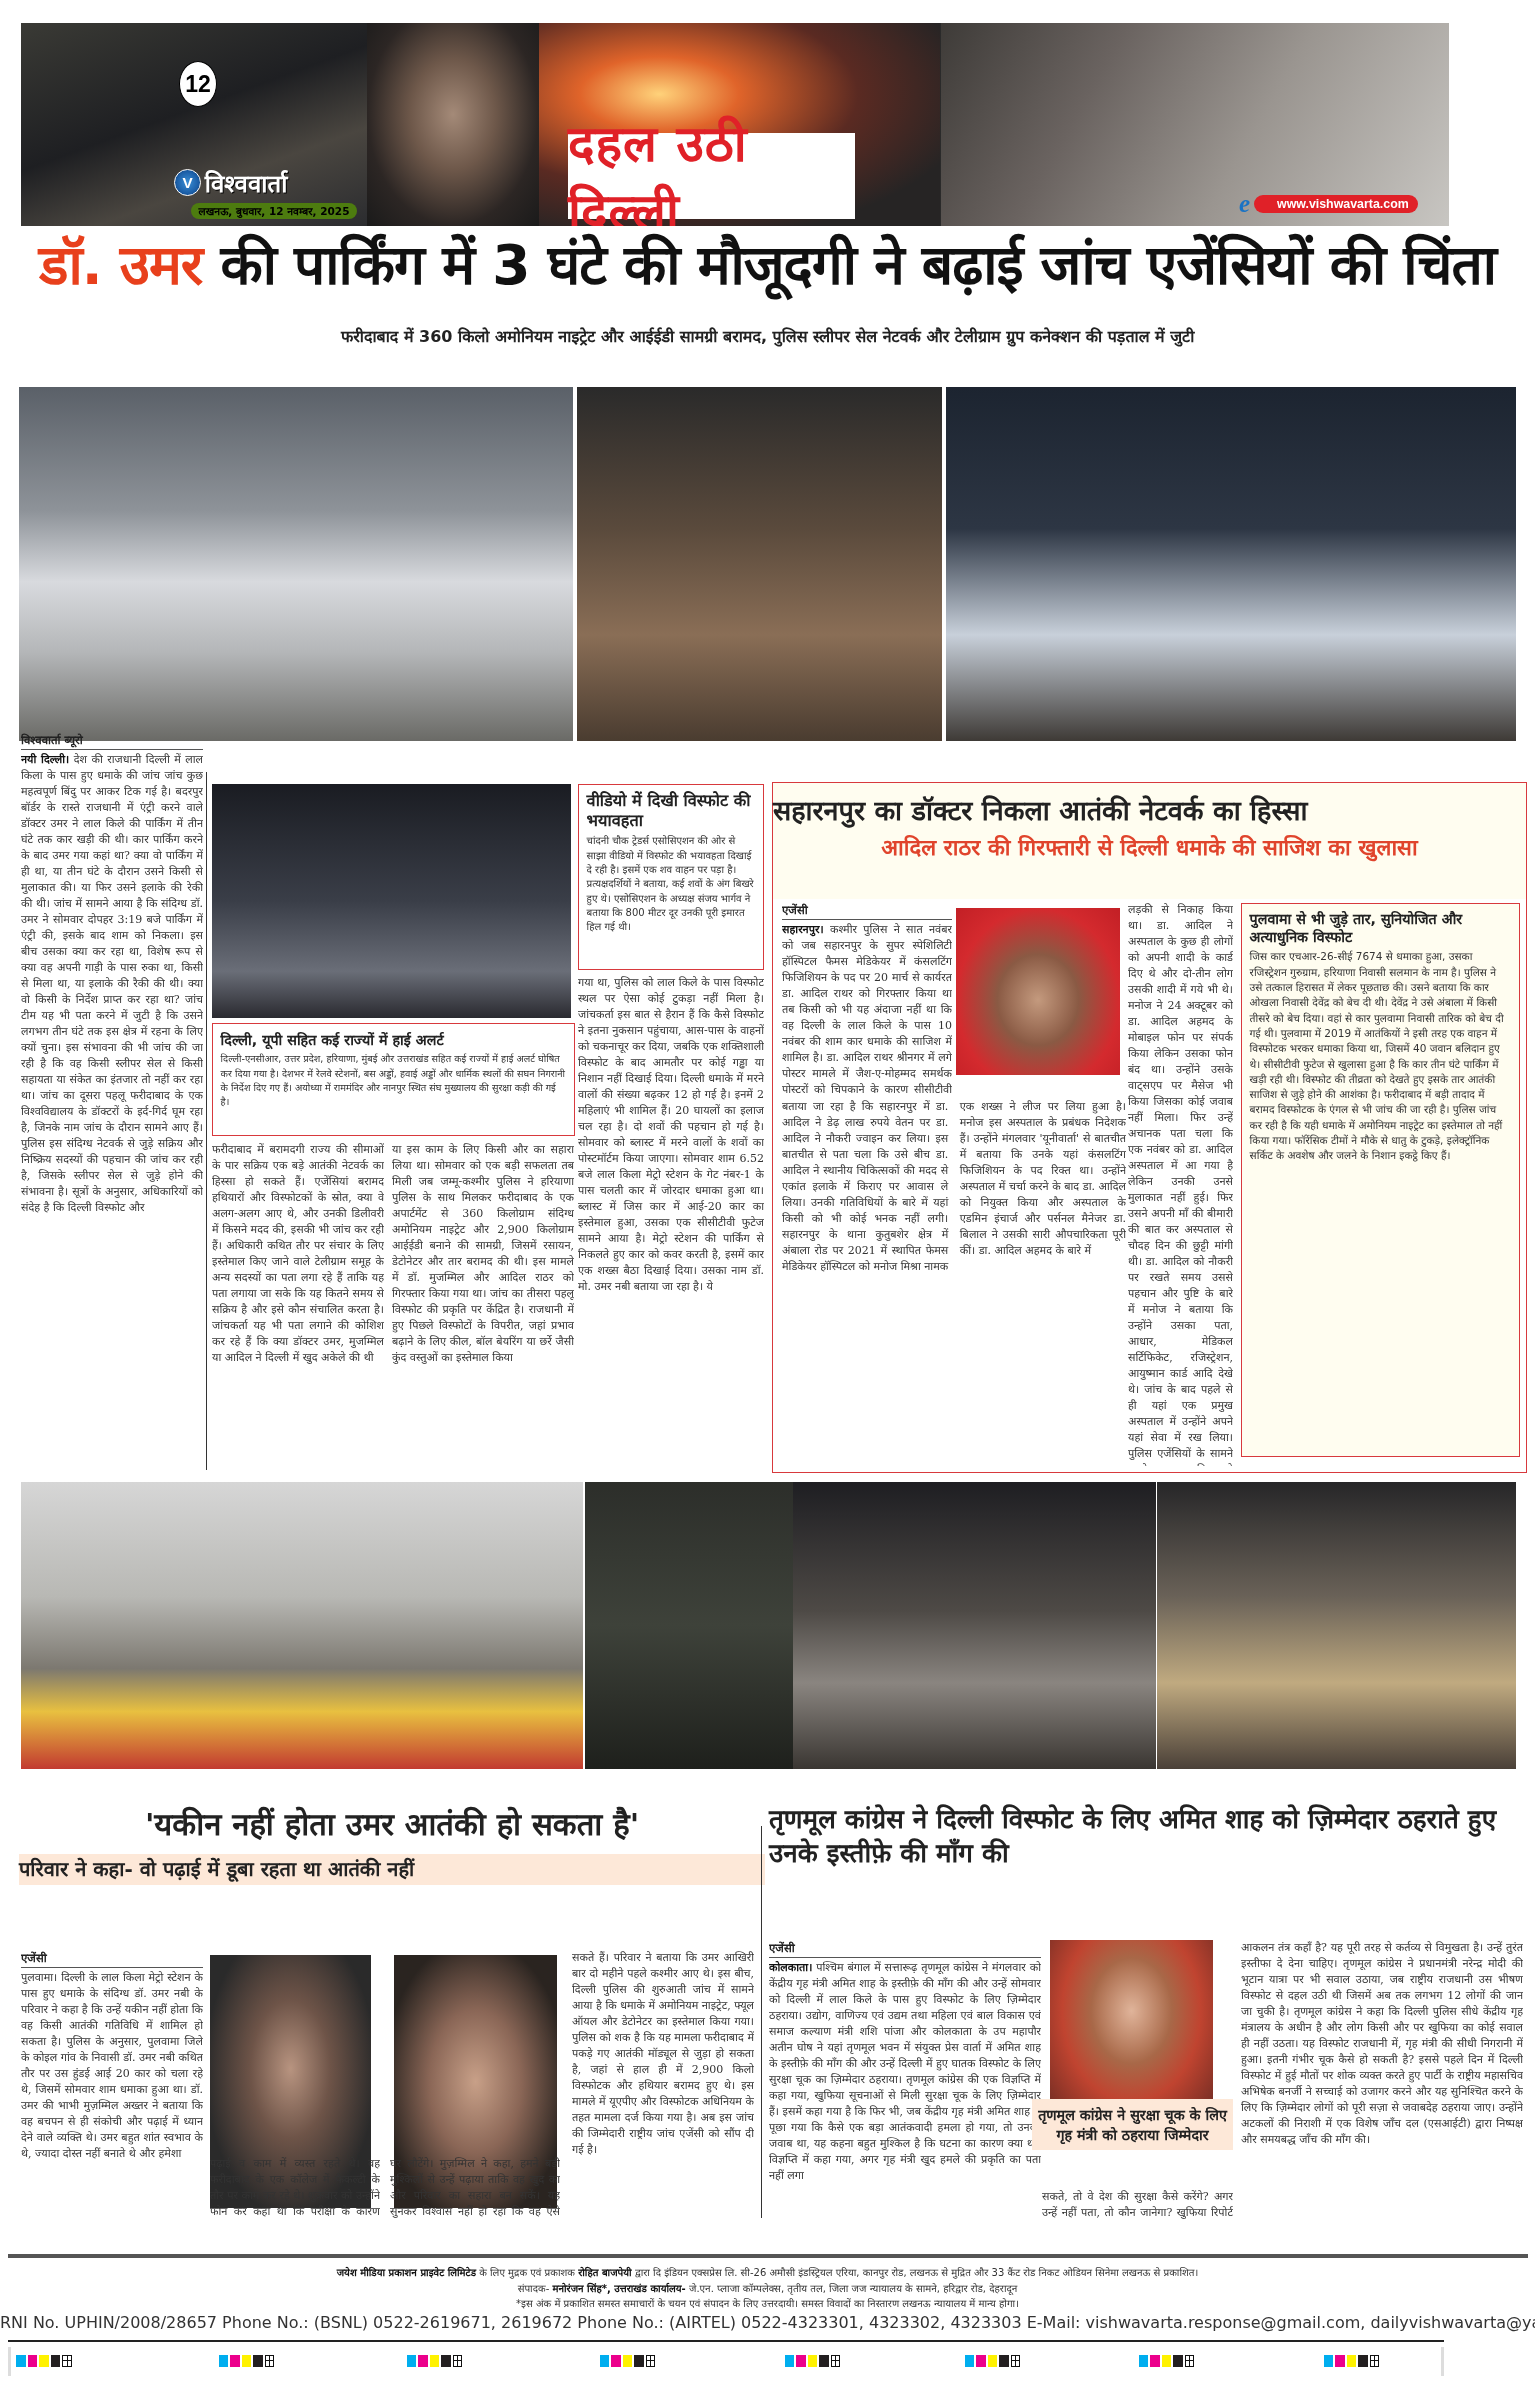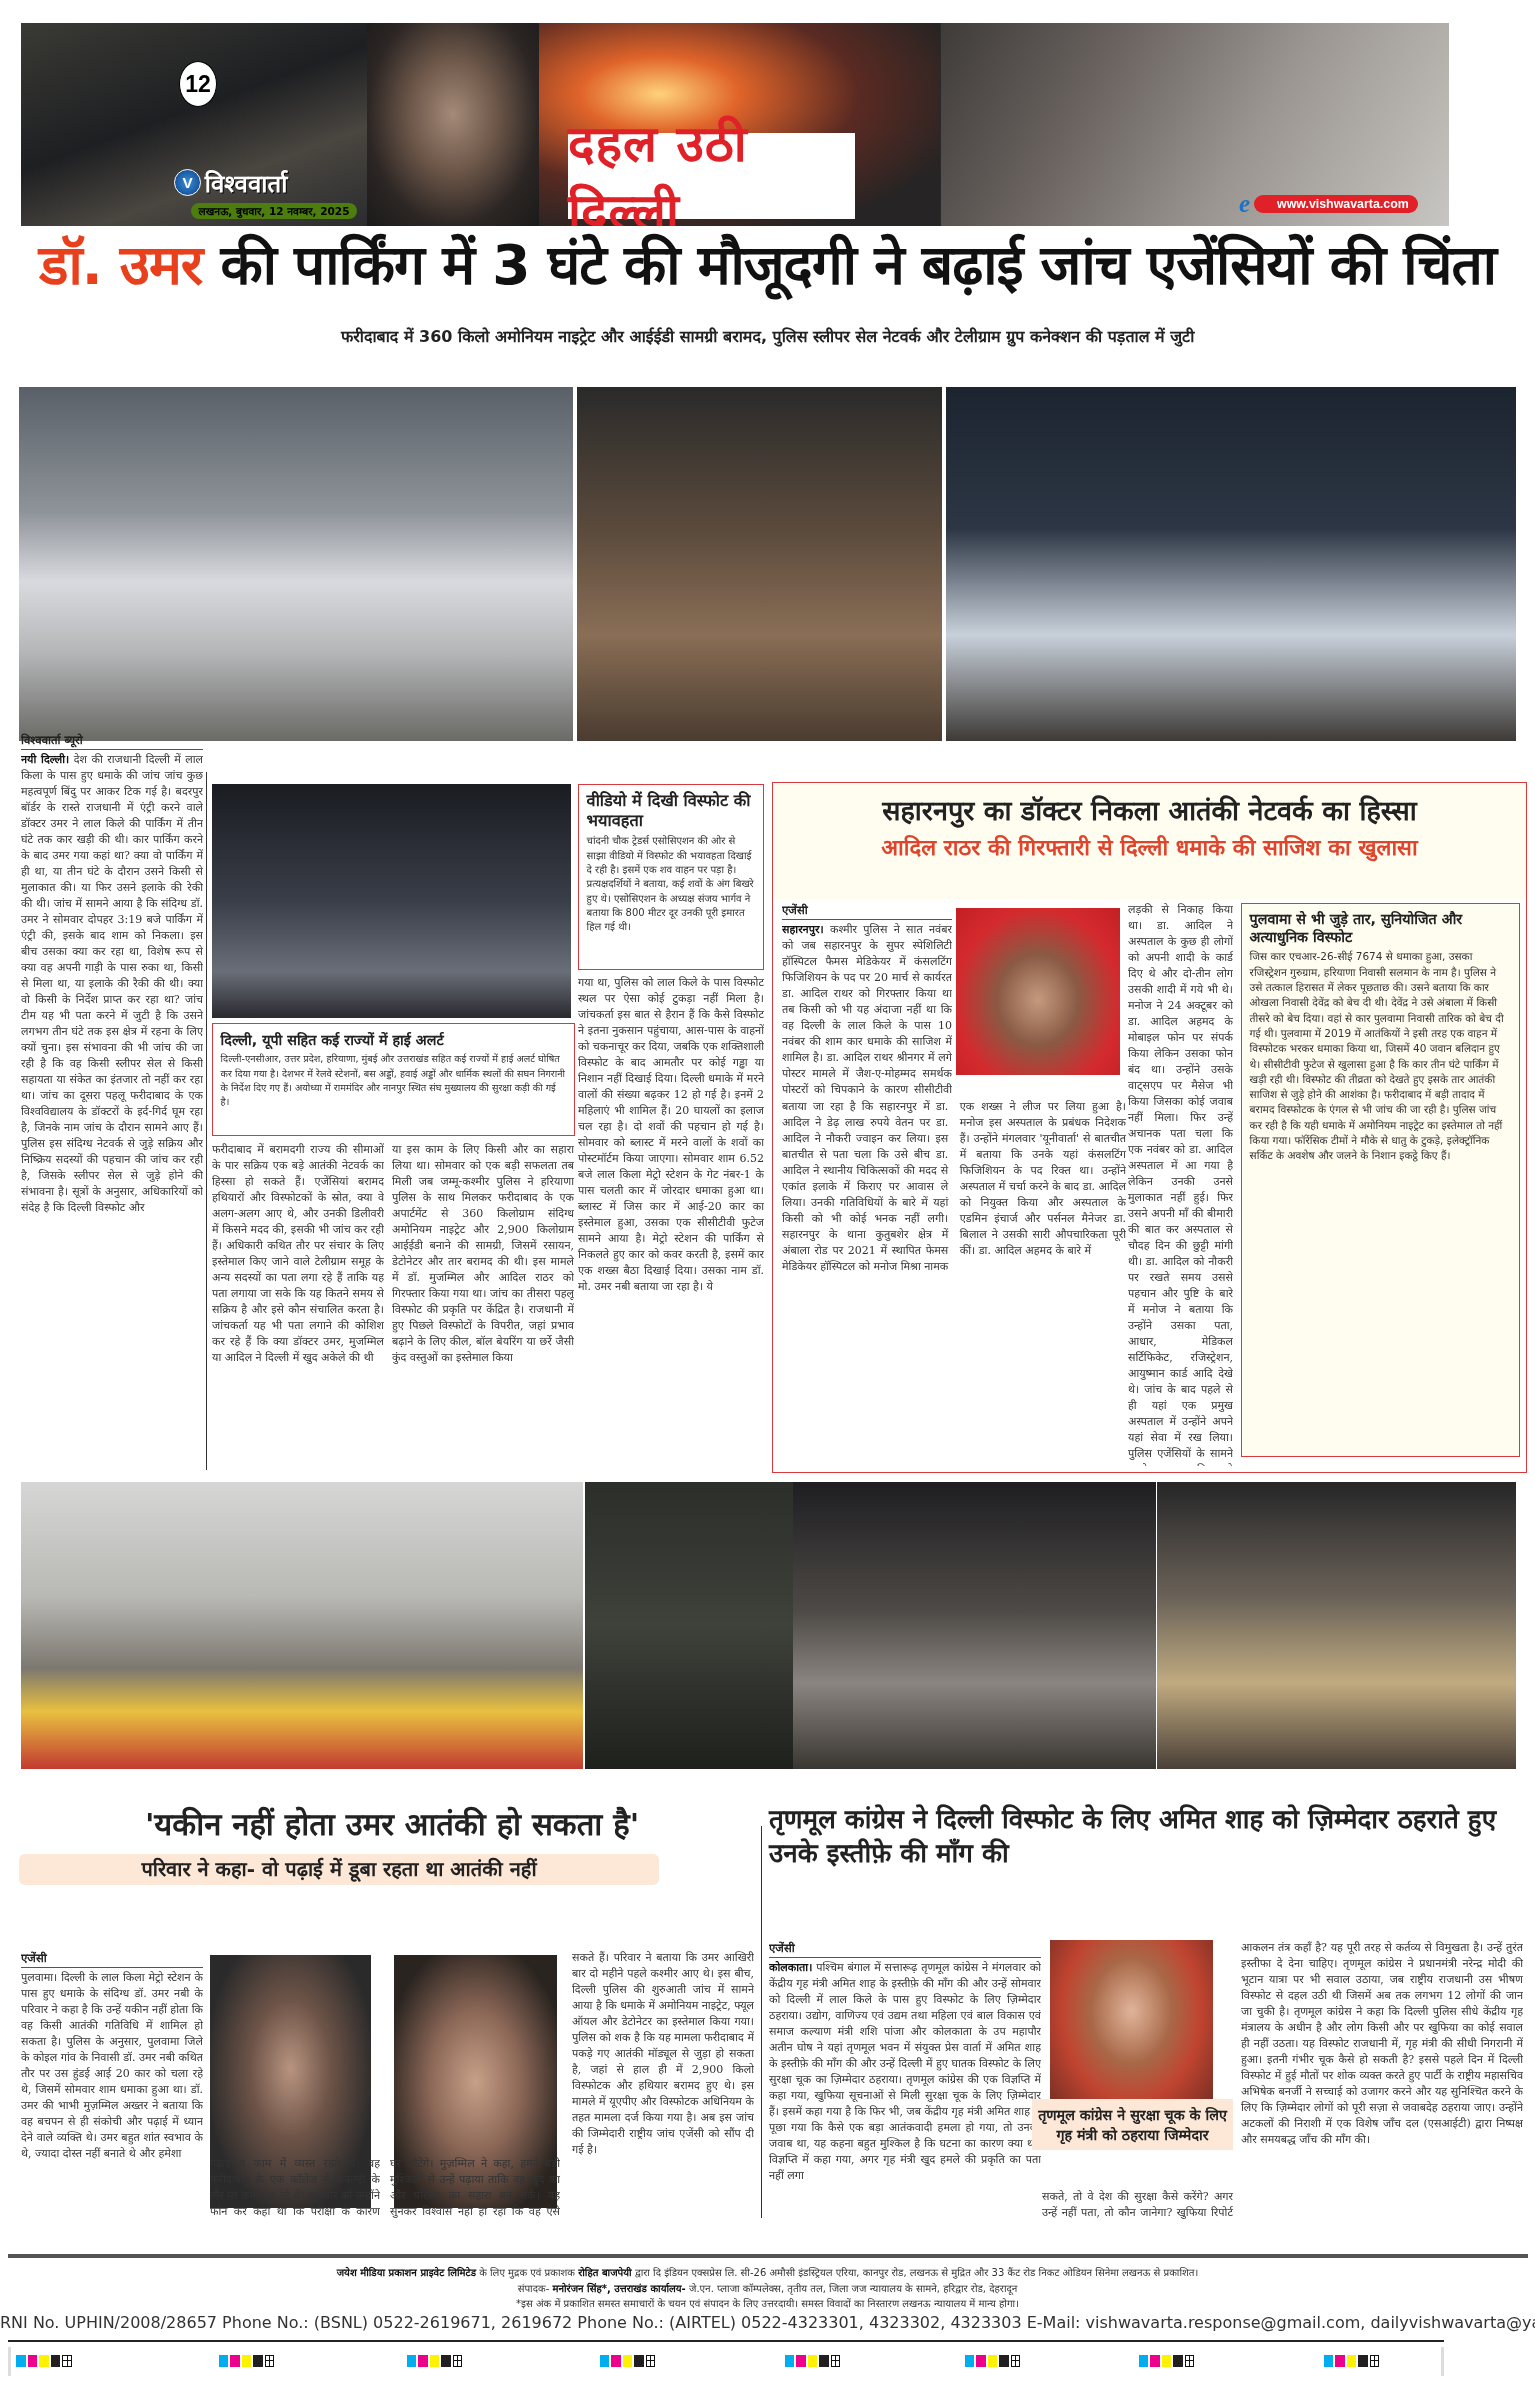--- a/index.html
+++ b/index.html
@@ -55,7 +55,7 @@
   .box-body { font-size: 10.5px; line-height: 15.3px; color: #333; margin-top: 3.8px; }
 
   .story-head { position: absolute; background: #fffdf0; border: 1.9px solid #d8393d; }
-  .sh-main { font-size: 22px; font-weight: bold; color: #222; text-align: center; padding-top: 7.6px; white-space: nowrap; }
+  .sh-main { font-size: 22px; font-weight: bold; color: #222; padding-top: 7.6px; white-space: nowrap; }
   .sh-sub { font-size: 16.3px; font-weight: bold; color: #e0442c; text-align: center; padding-top: 3.8px; white-space: nowrap; }
 
   .vr { position:absolute; width:1px; background:#333; }

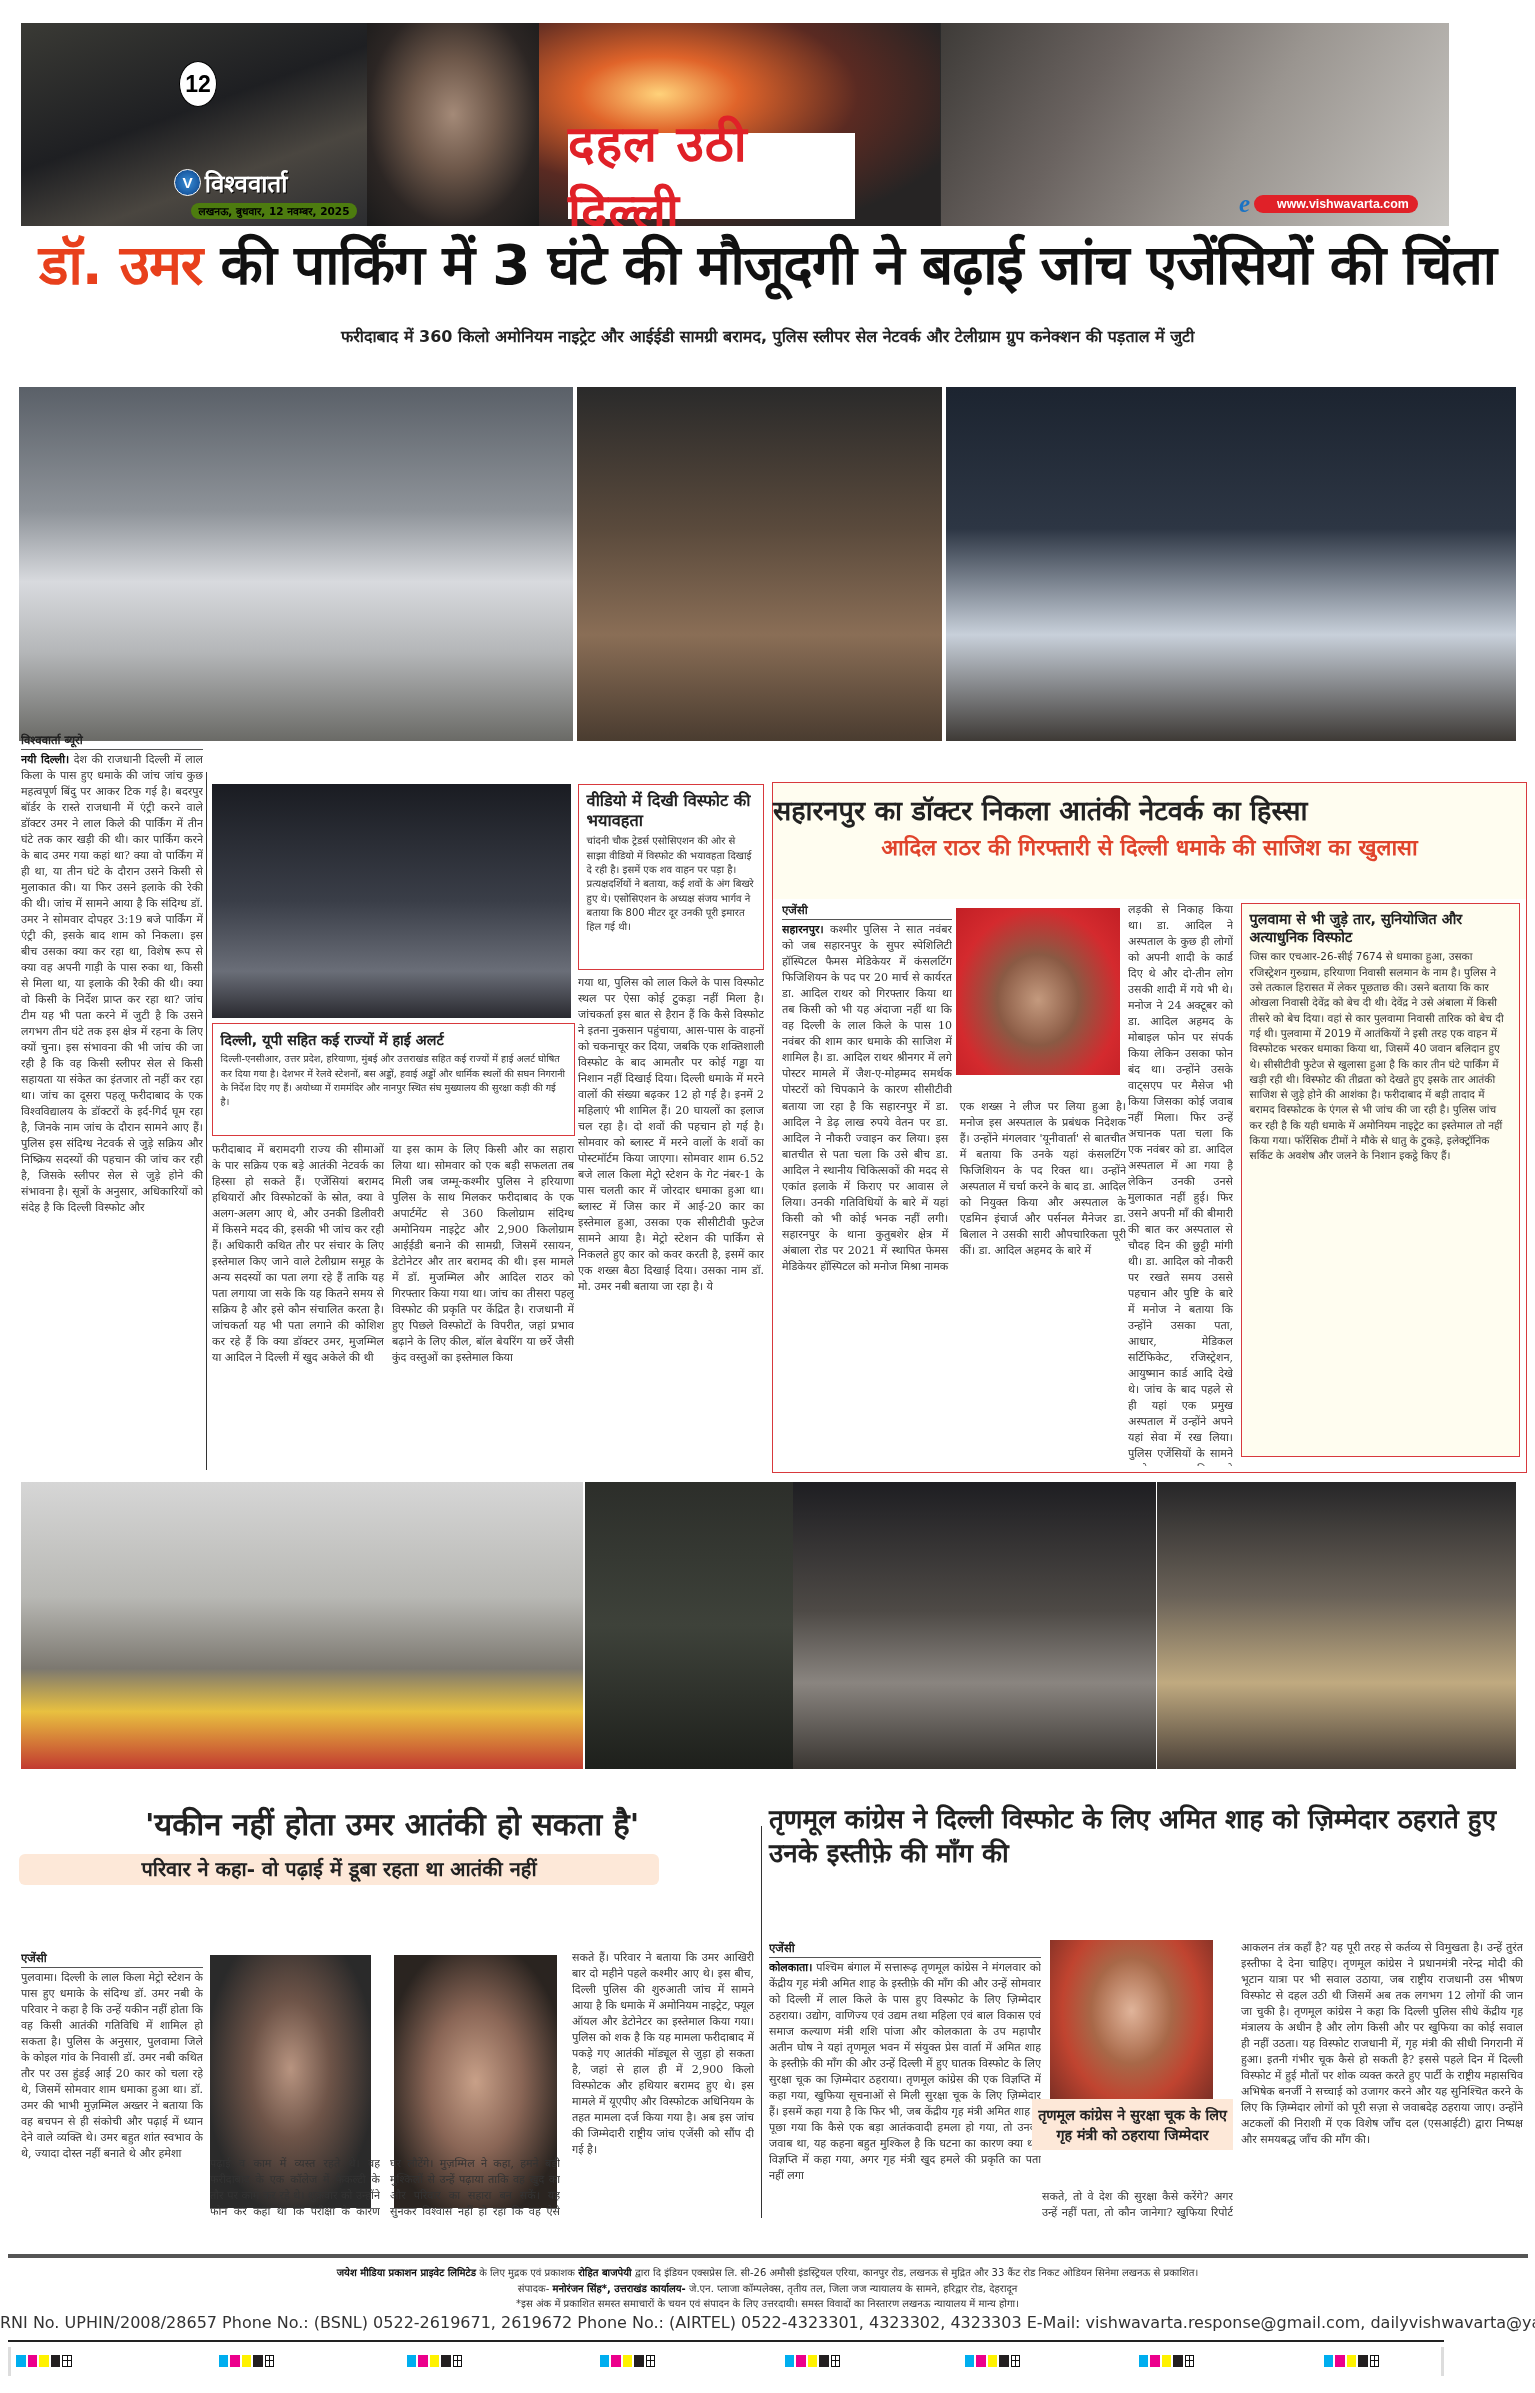--- a/index.html
+++ b/index.html
@@ -151,7 +151,7 @@
 <div class="photo p-police"></div>
 
 <div class="head2" style="left:19px; top:1802px; width:746px; font-size:31px; text-align:center;">'यकीन नहीं होता उमर आतंकी हो सकता है'</div>
-<div class="head2 peach" style="left:19px; top:1854px; width:640px; height:31px; font-size:20px; line-height:31px; text-align:center;border-radius:6px;">परिवार ने कहा- वो पढ़ाई में डूबा रहता था आतंकी नहीं</div>
+<div class="head2 peach" style="left:19px; top:1854px; width:746px; height:31px; font-size:20px; line-height:31px; ">परिवार ने कहा- वो पढ़ाई में डूबा रहता था आतंकी नहीं</div>
 
 <div class="col" style="left:21px; top:1950px; width:182px; height:266px;">
   <div class="byline">एजेंसी</div>

